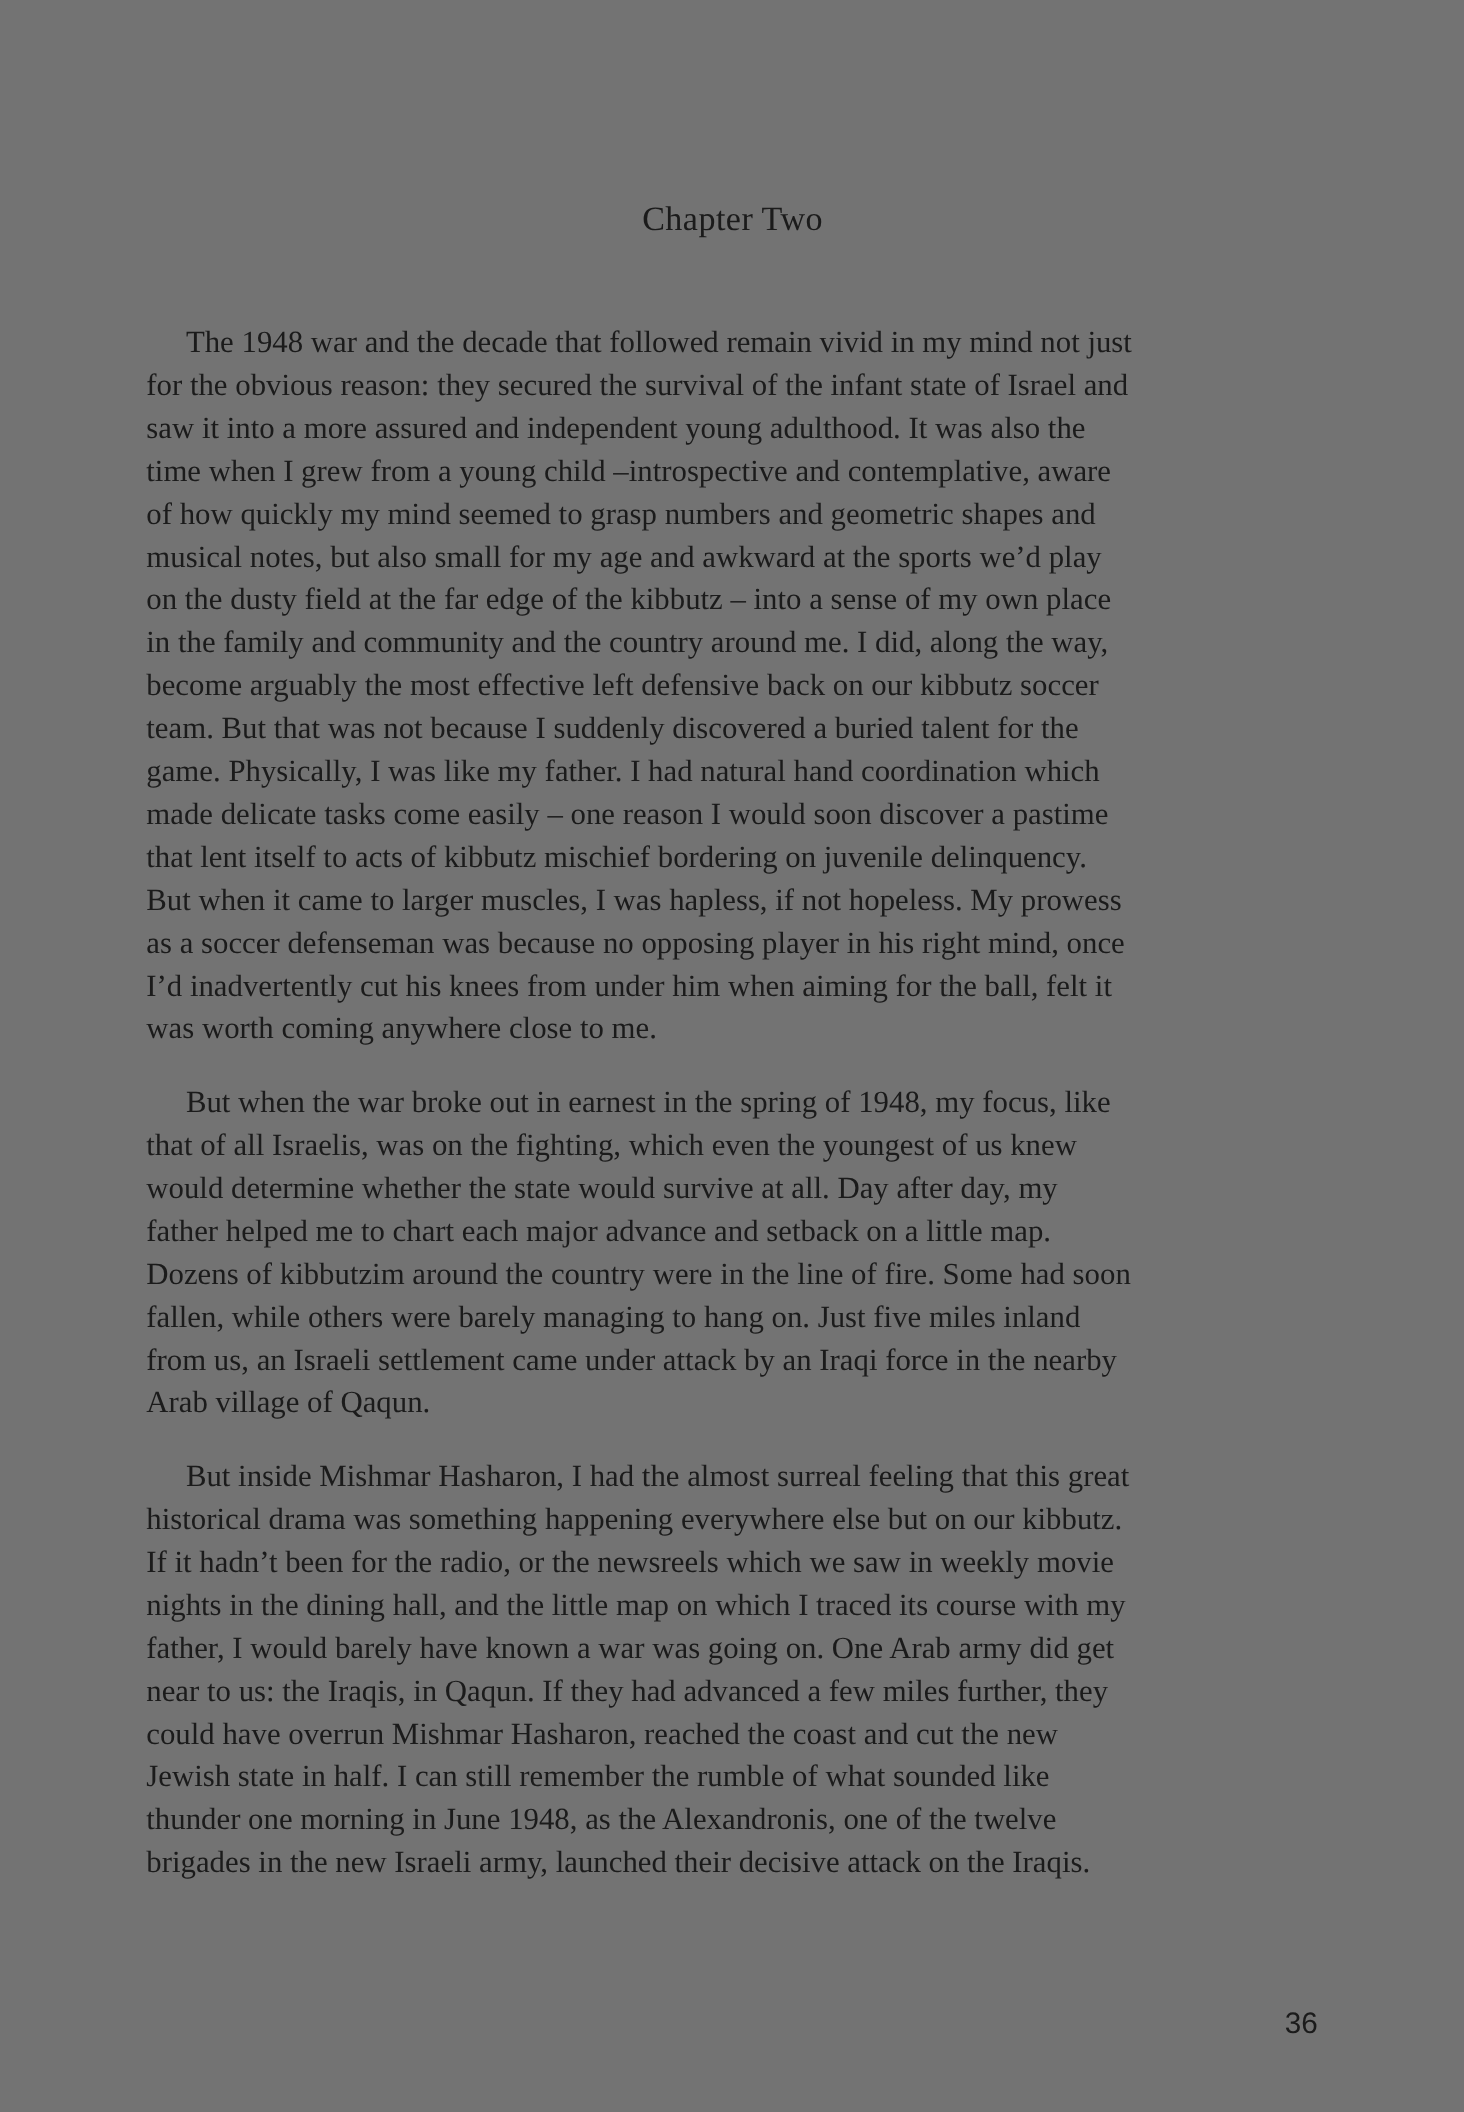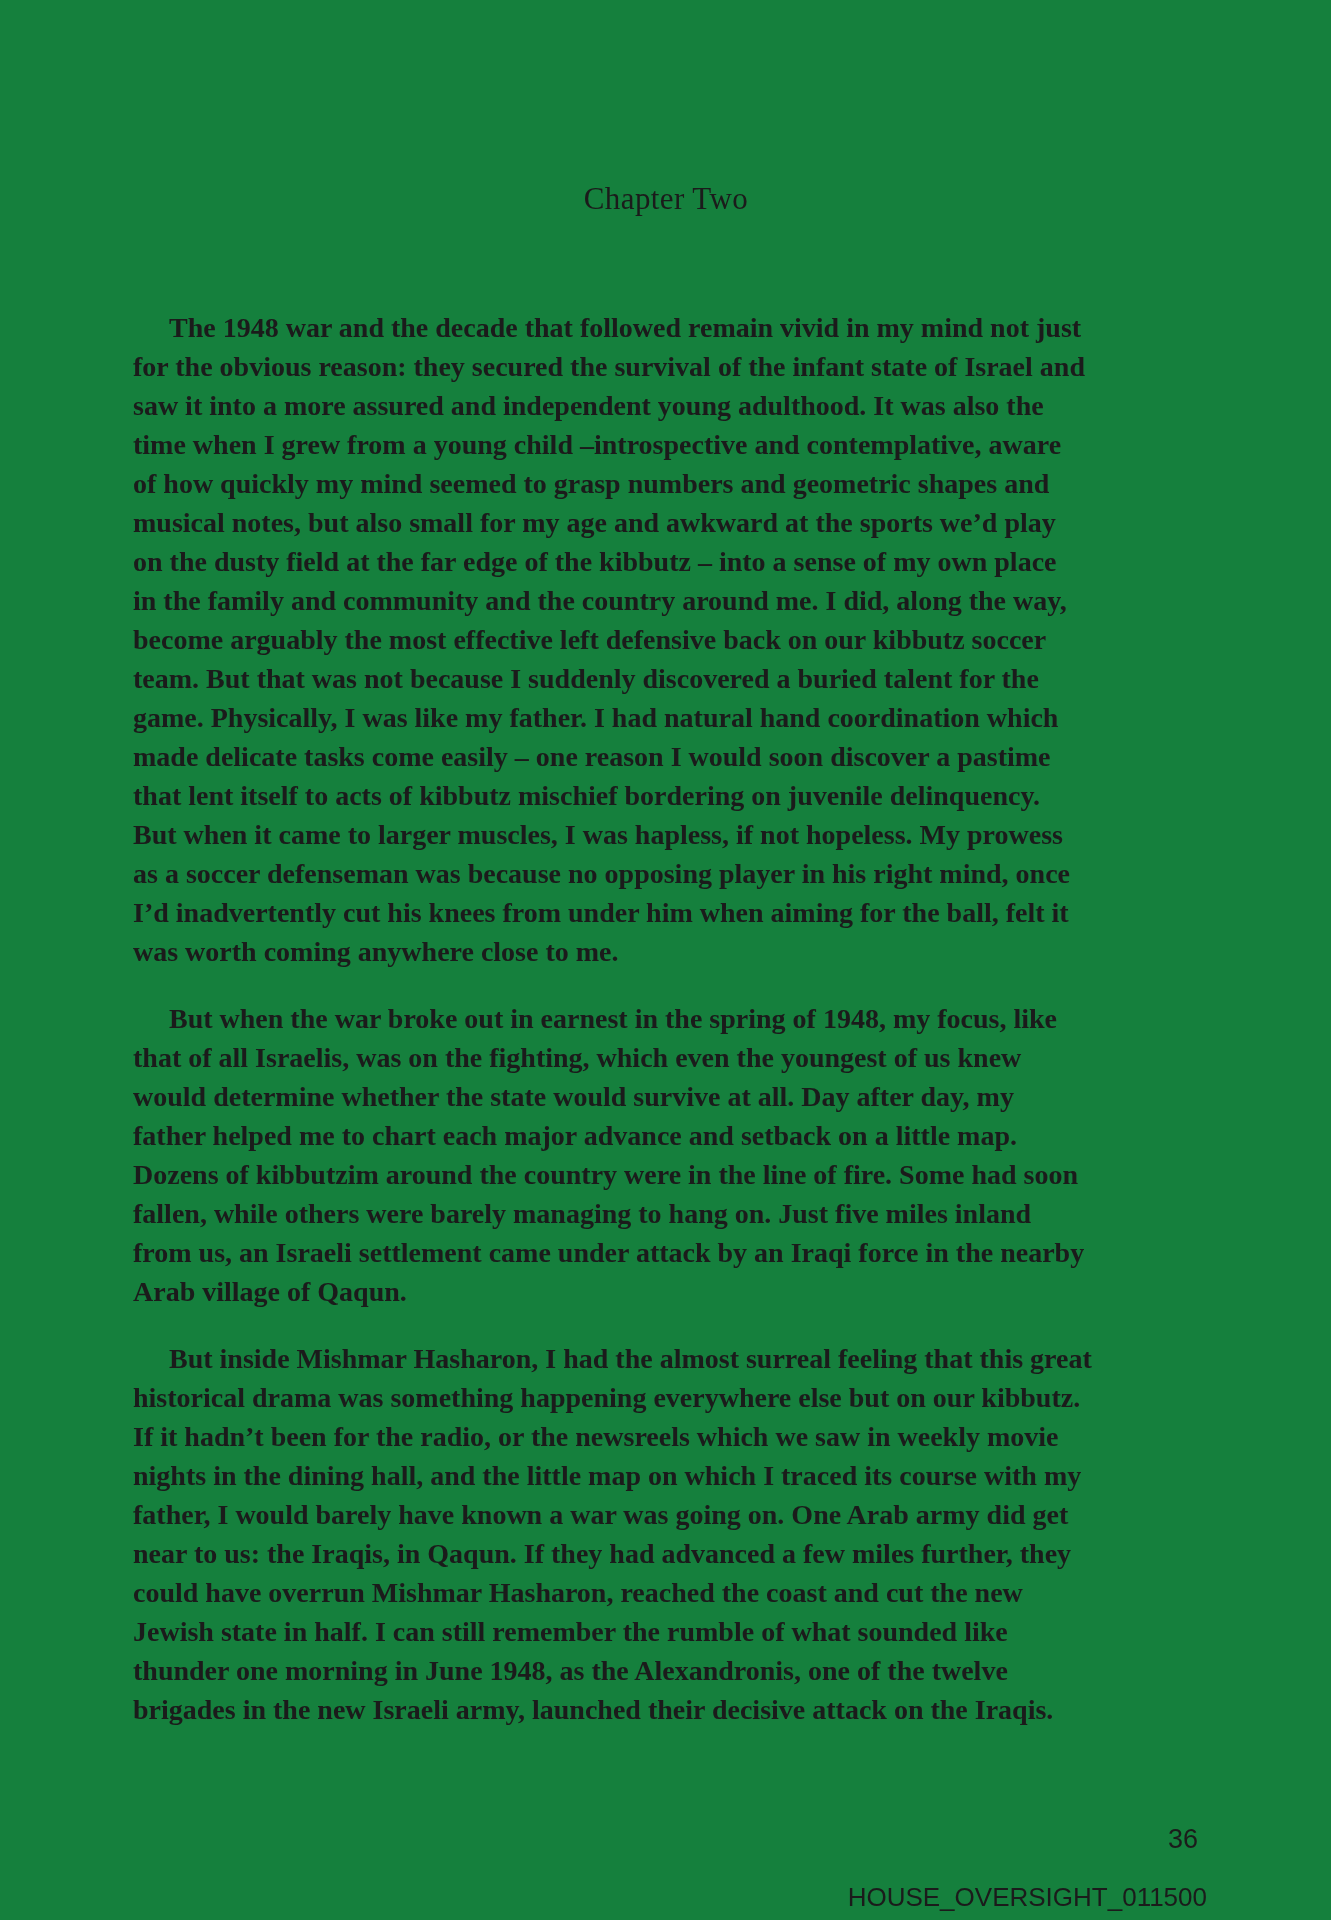--- a/index.html
+++ b/index.html
@@ -11,7 +11,7 @@
   .page {
     position: relative;
     width: 1331px; height: 1920px;
-    background: #15803d;
+    background: #737373;
     color: #1c1c1c;
     overflow: hidden;
   }

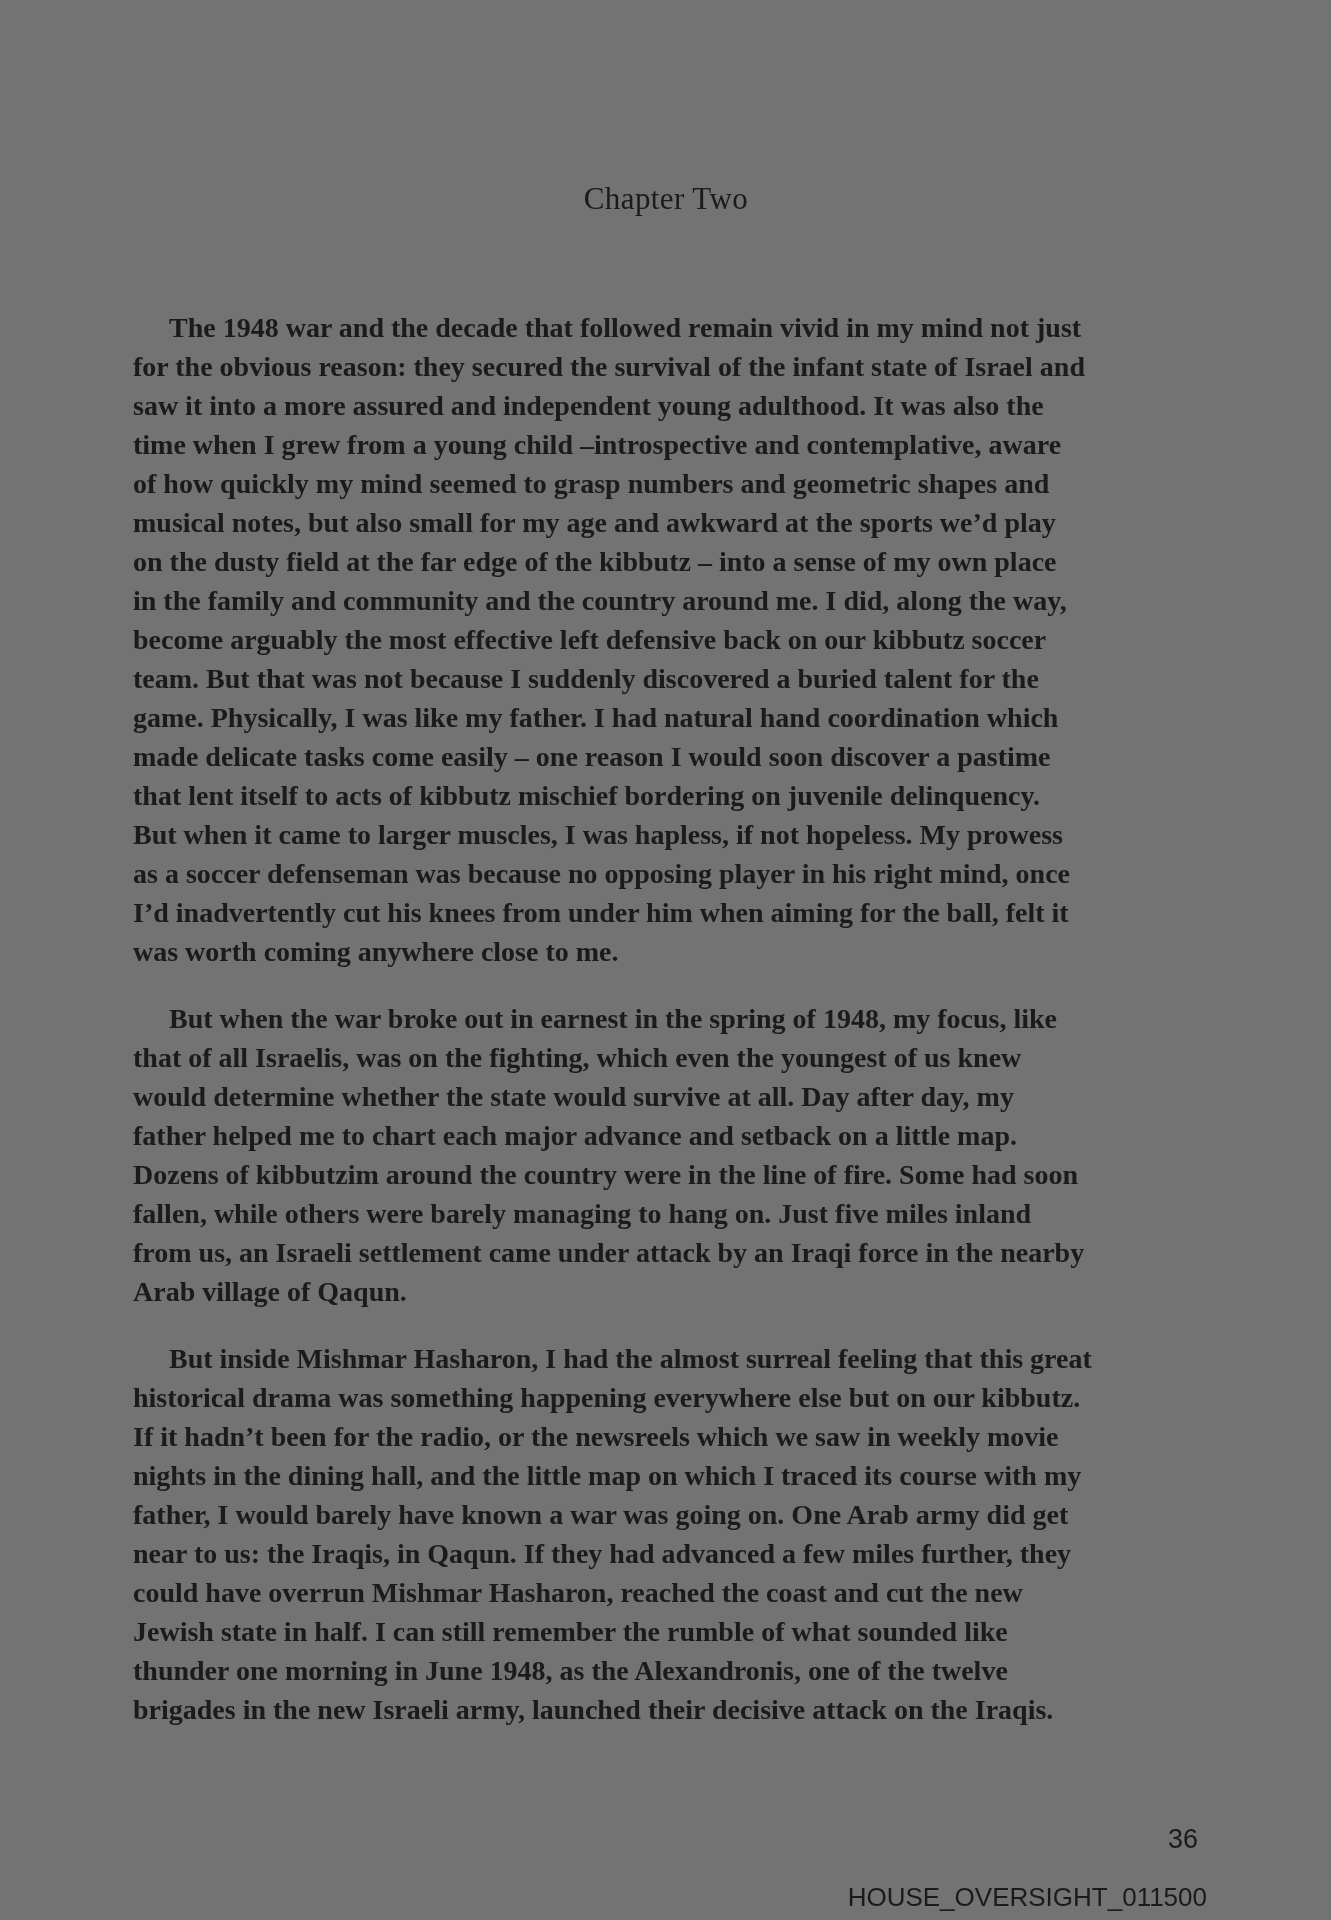--- a/index.html
+++ b/index.html
@@ -35,11 +35,10 @@
     color: #1b1b1b;
   }
   .para {
-    margin: 16px 0 28px 0;
+    margin: 0 0 28px 0;
     white-space: pre;        
     text-indent: 36px;       
     text-align: left;        
-    font-weight: bold;
   }
   .pagenum {
     position: absolute;

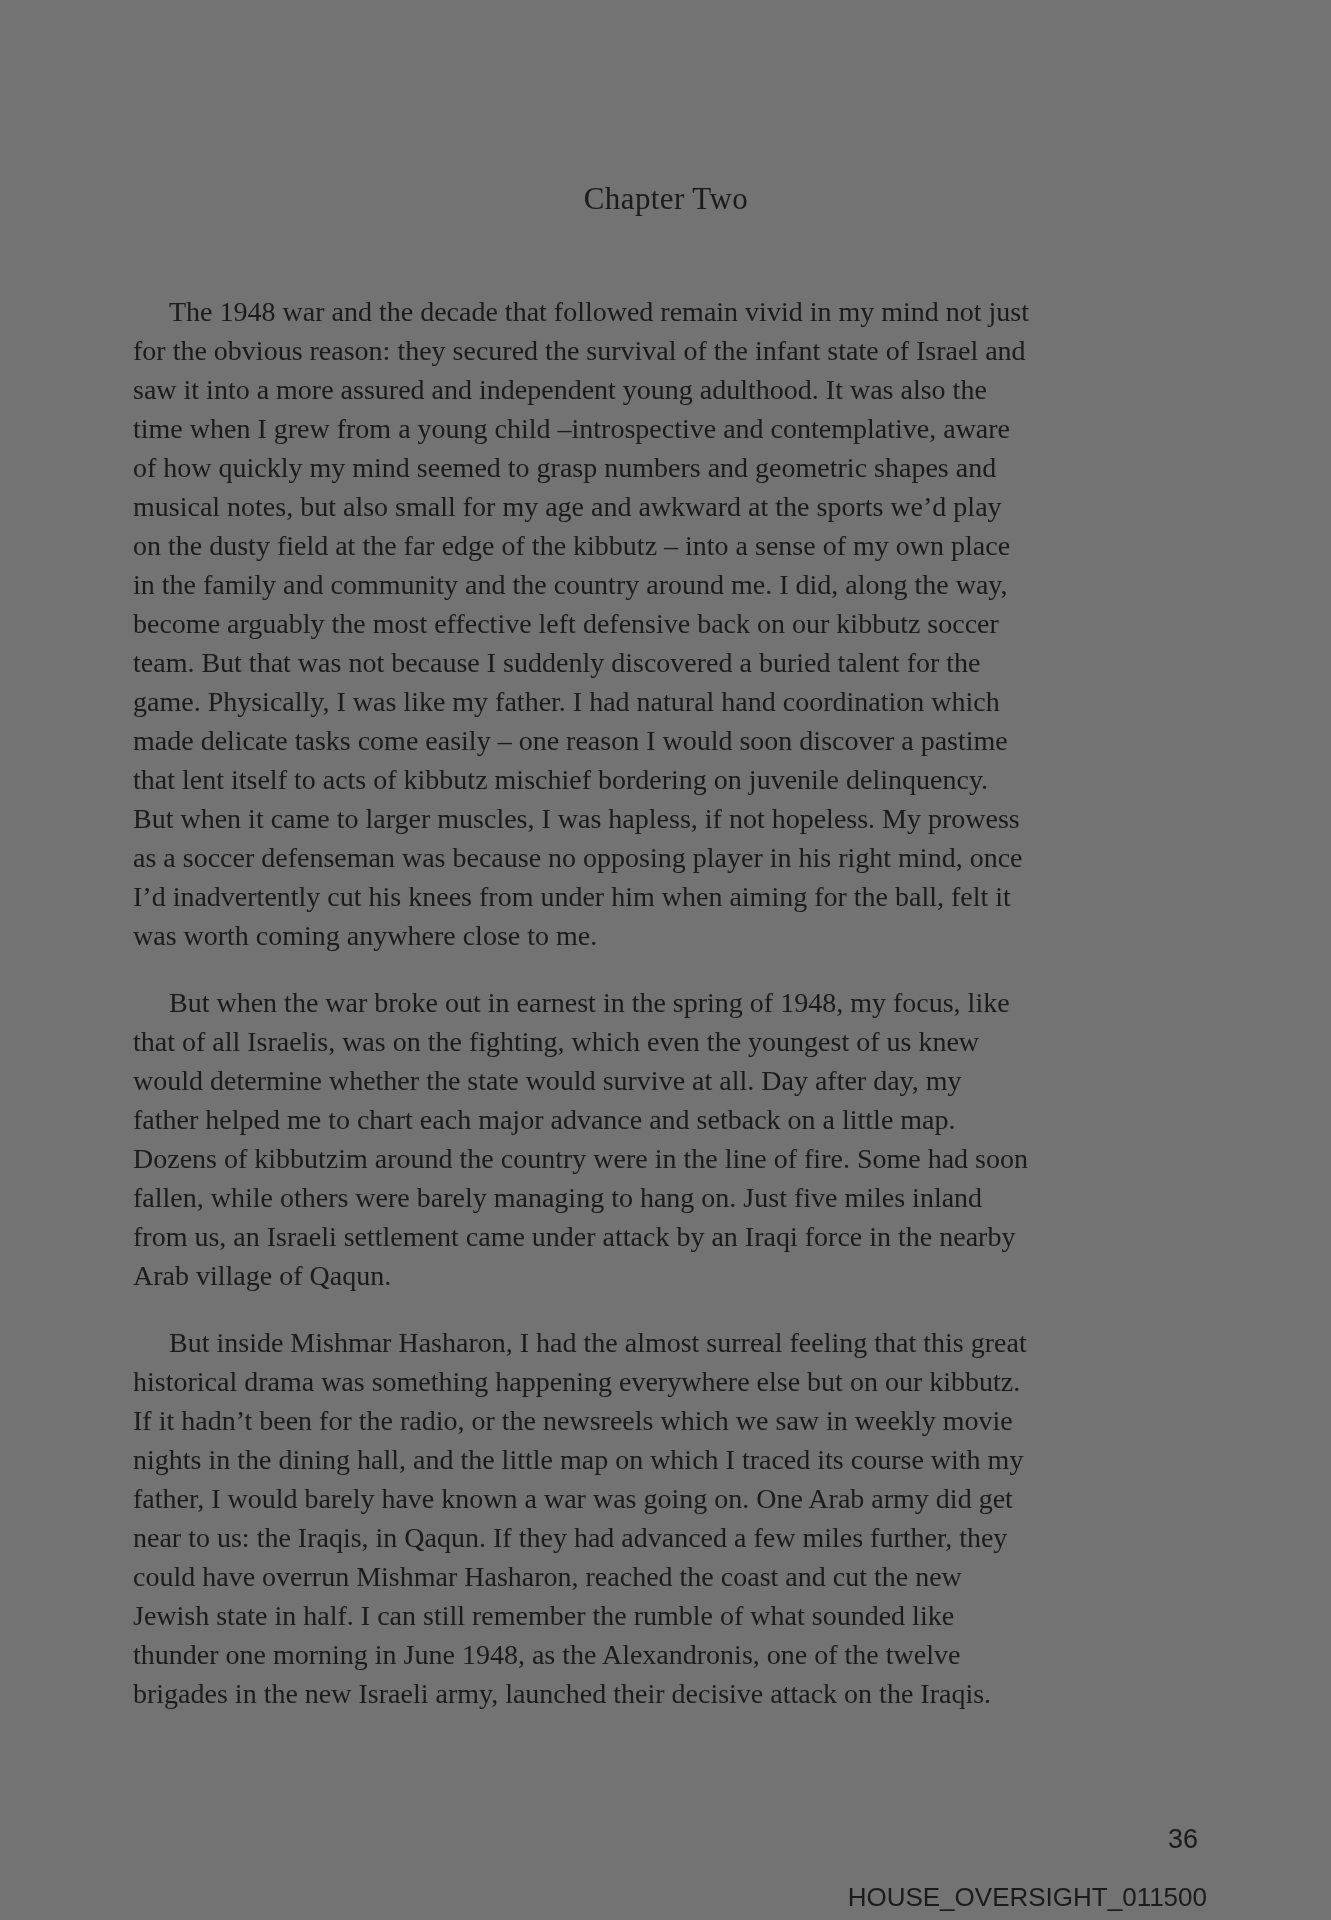--- a/index.html
+++ b/index.html
@@ -104,7 +104,6 @@
 
   <div class="pagenum">36</div>
 
-  <div class="stamp">HOUSE_OVERSIGHT_011500</div>
 
 </div>
 

